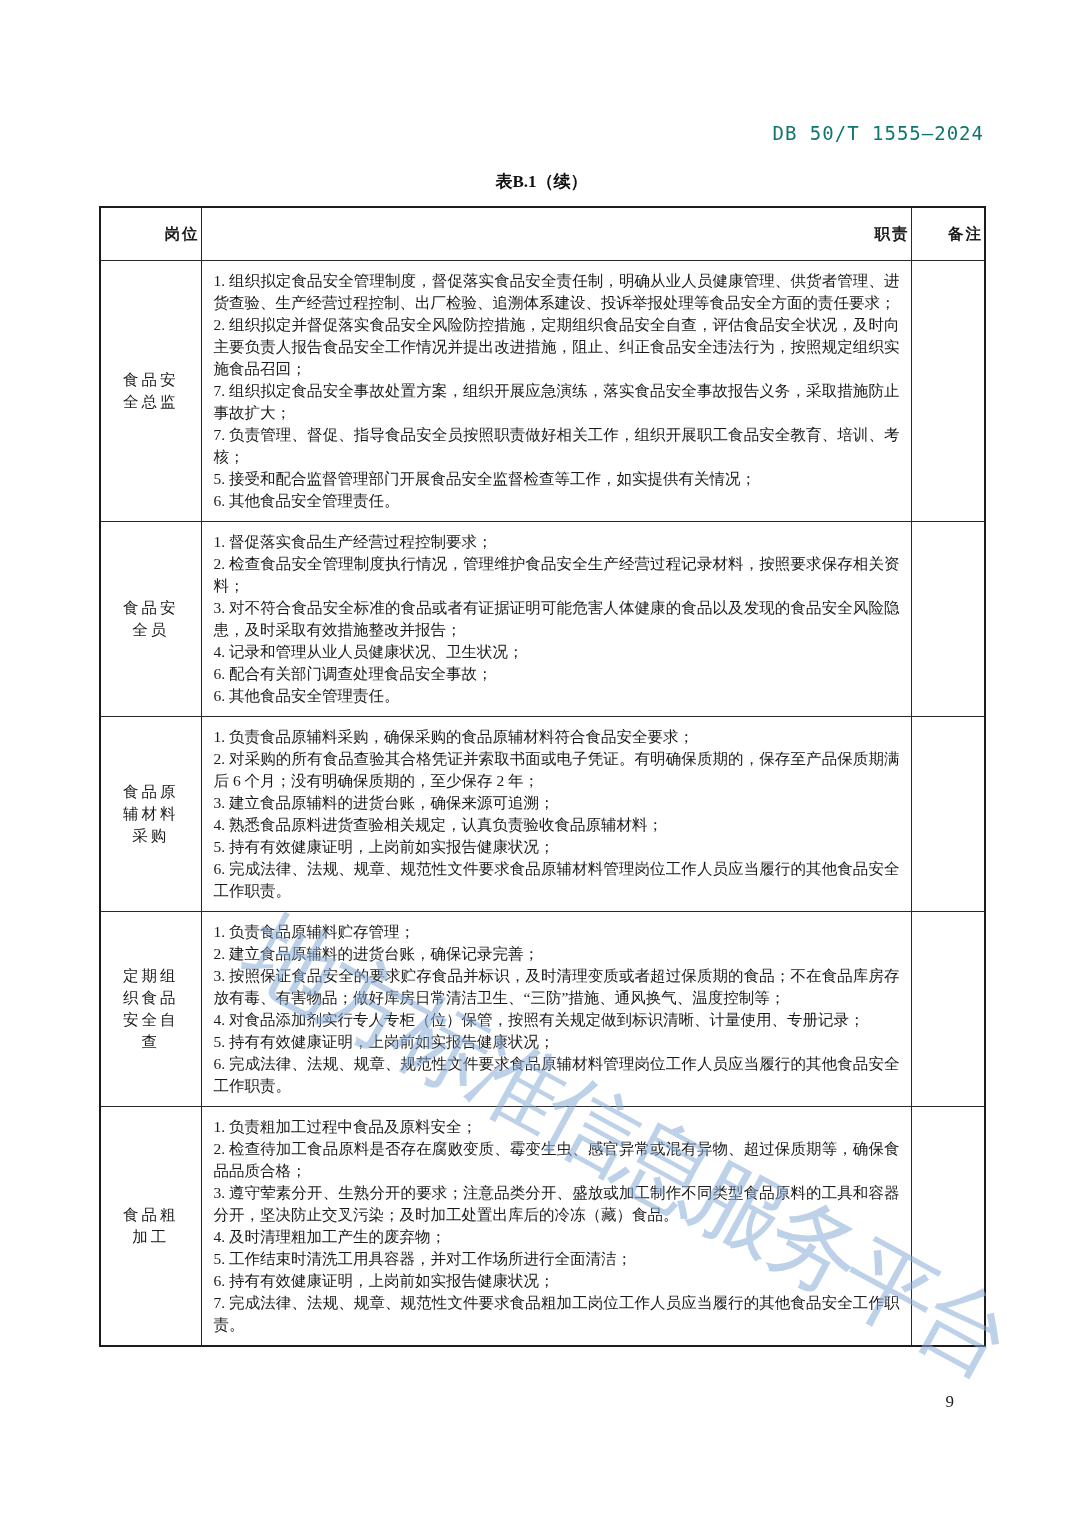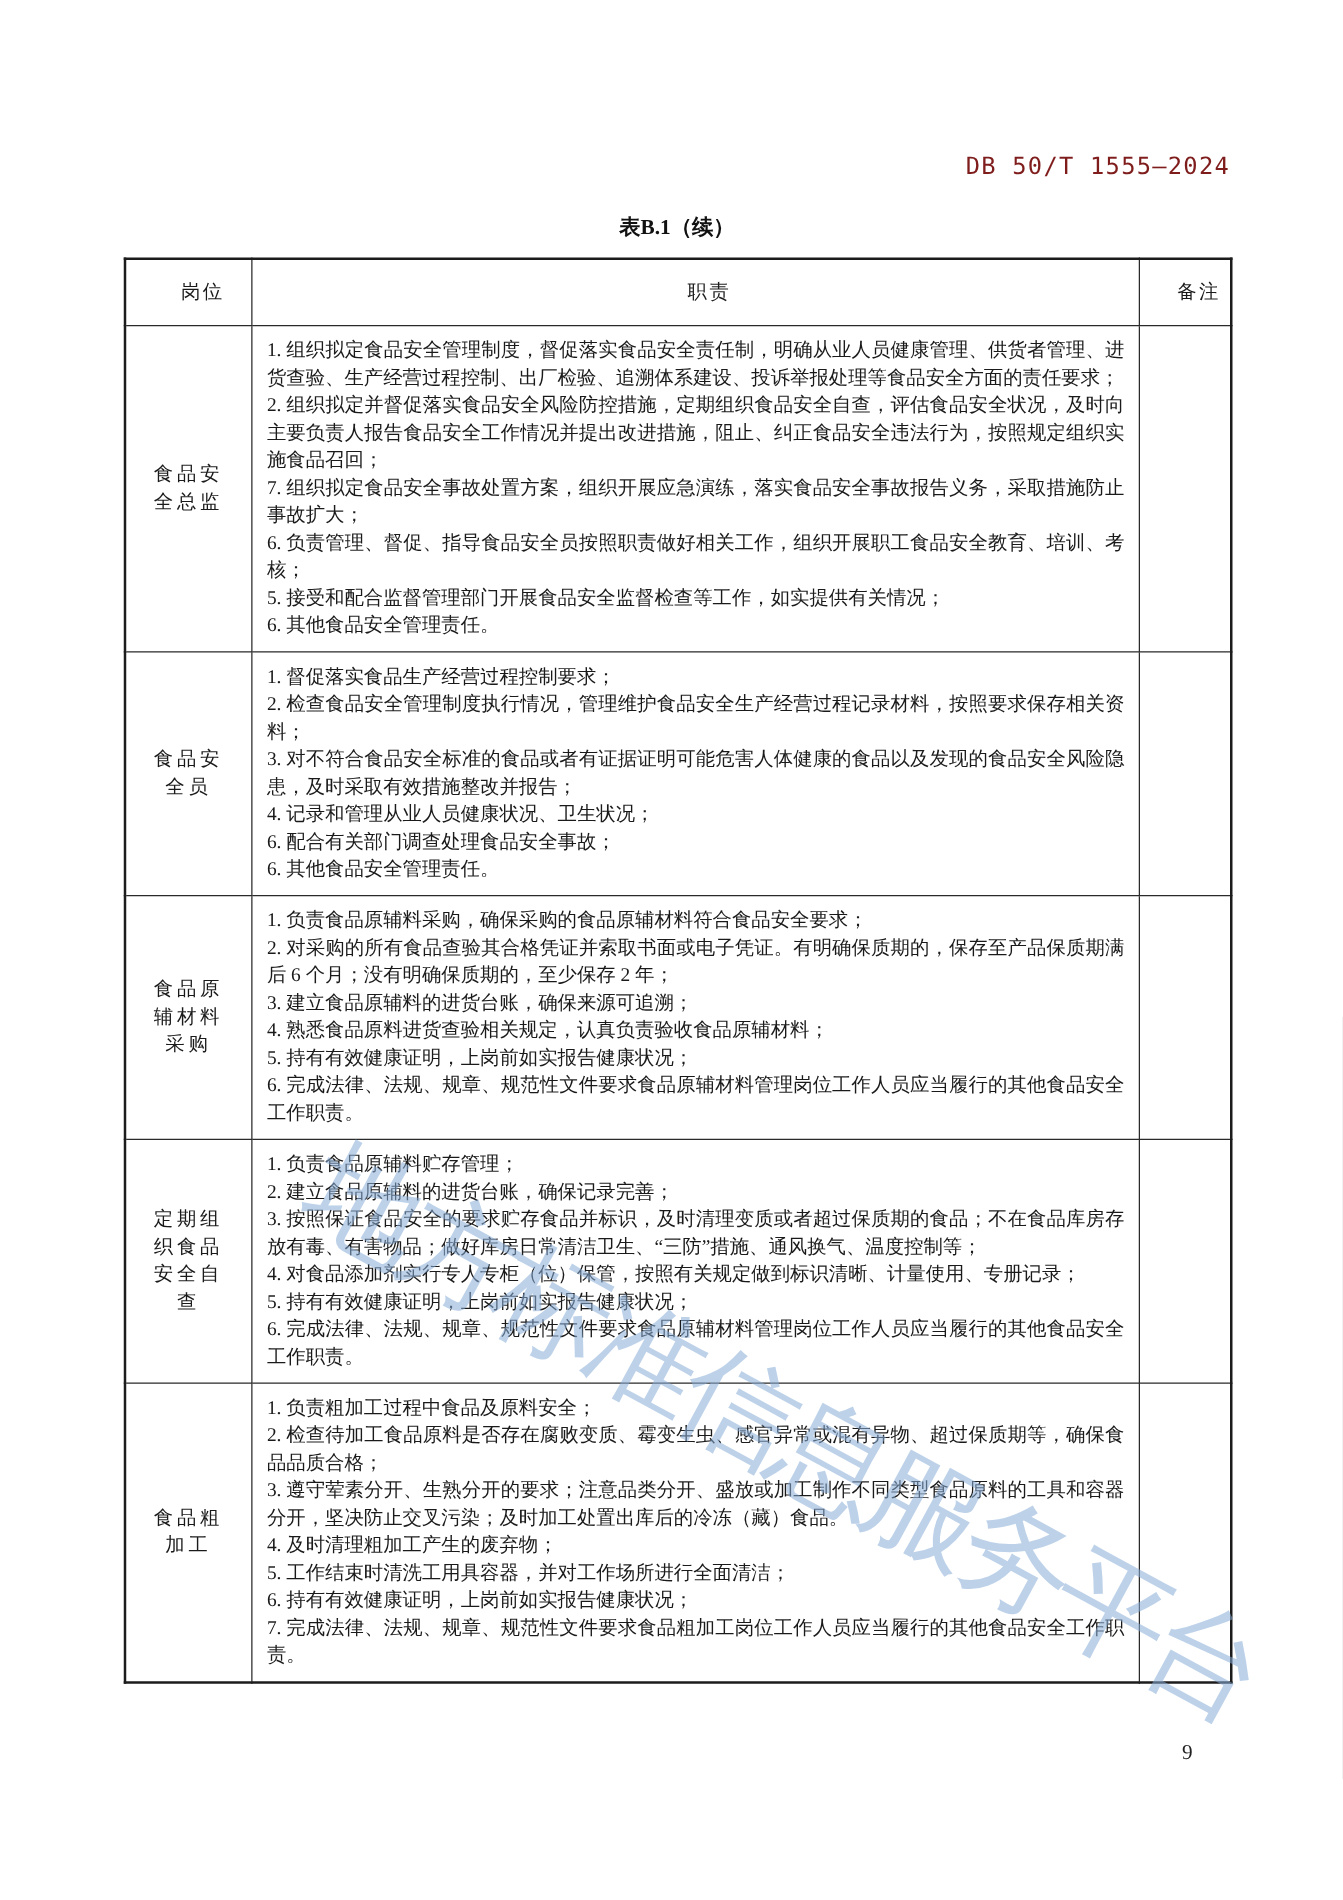--- a/index.html
+++ b/index.html
@@ -23,7 +23,7 @@
     font-family:"DejaVu Sans Mono", monospace;
     font-size:19px;
     letter-spacing:1px;
-    color:#7f1d1d;
+    color:#0f766e;
   }
   .table-title {
     margin-top:26px;

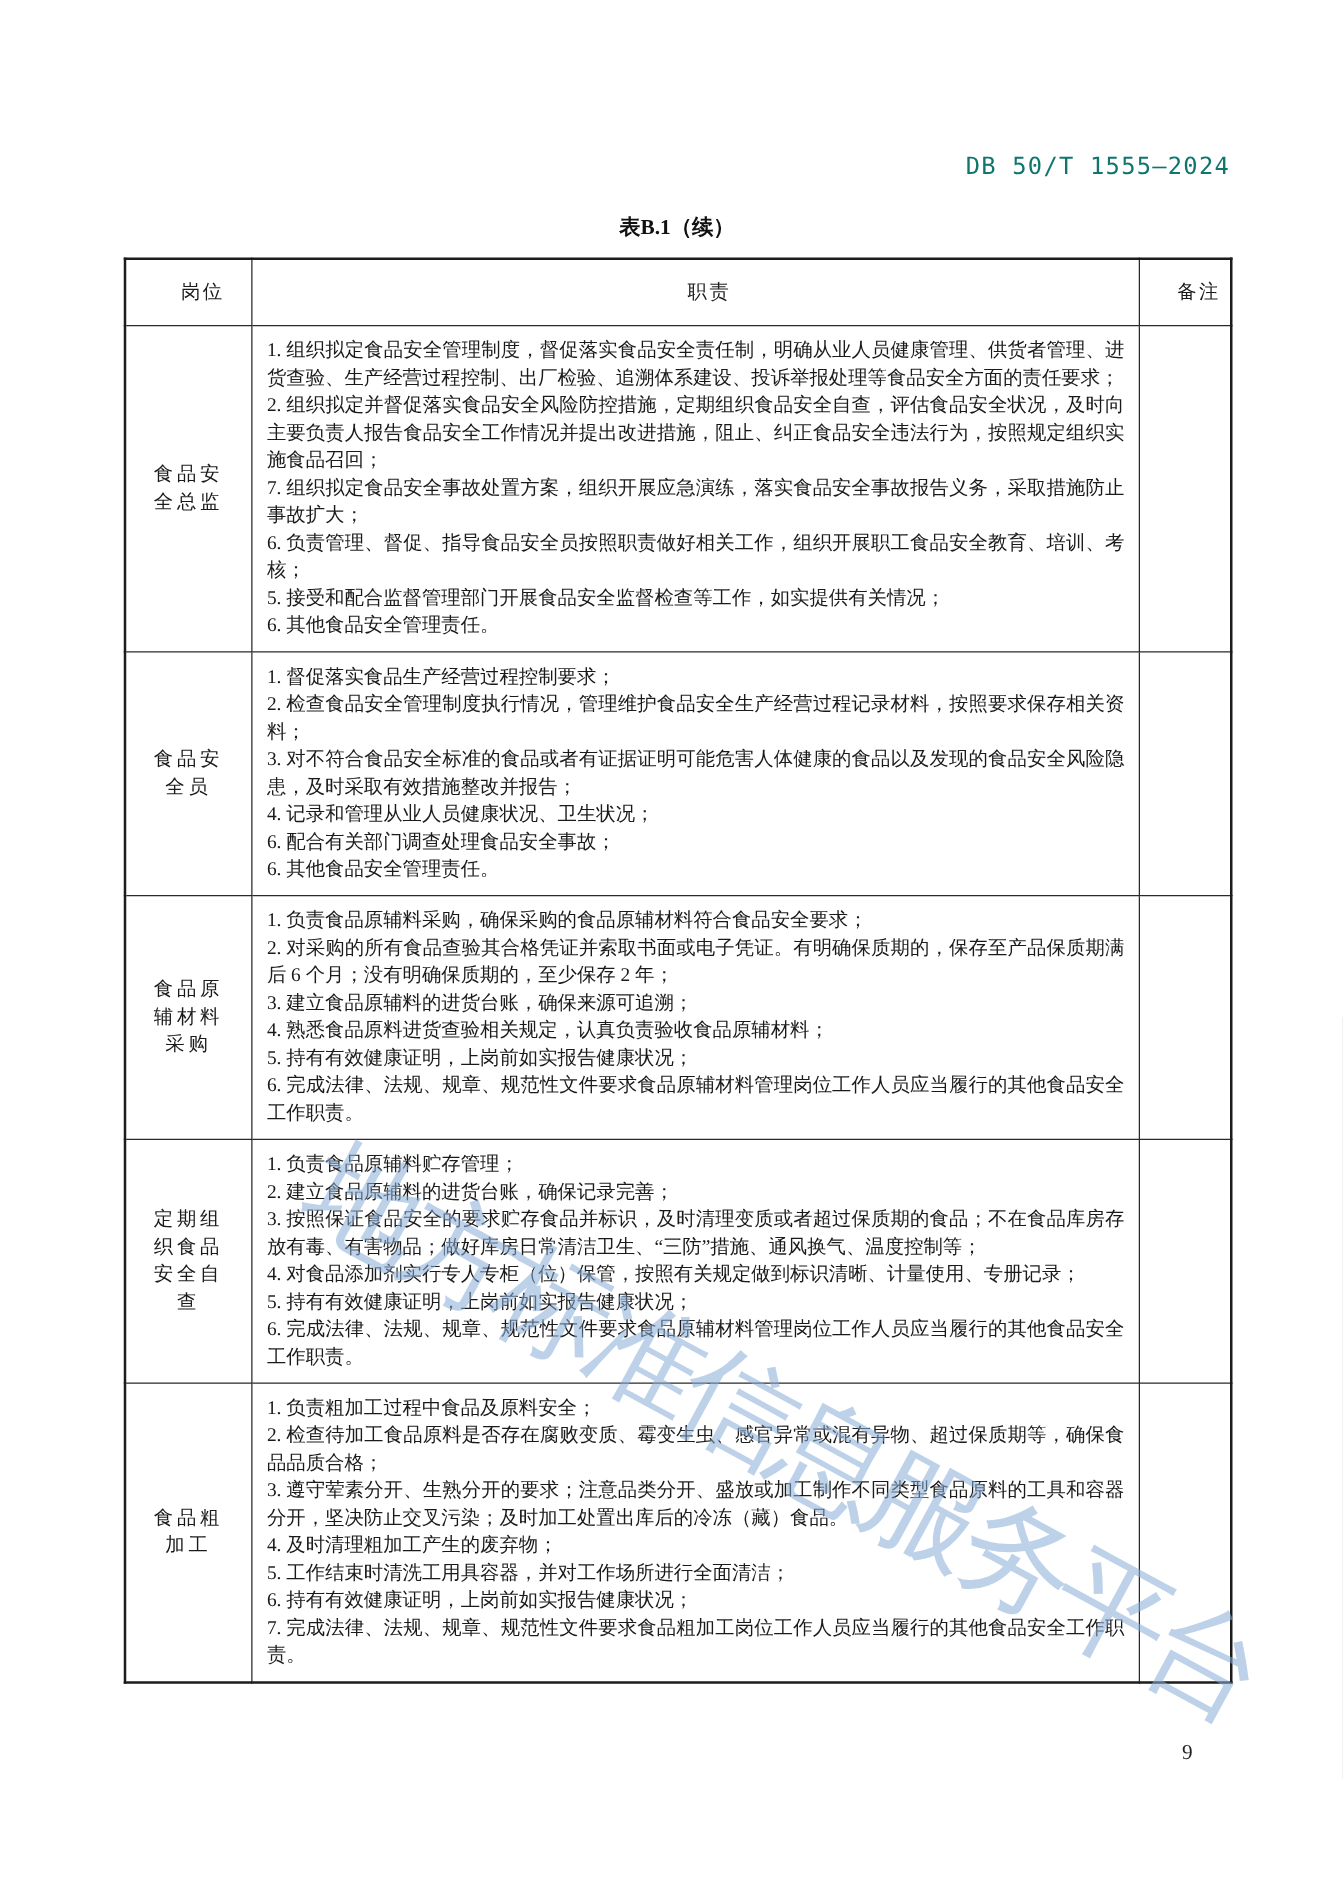--- a/index.html
+++ b/index.html
@@ -50,8 +50,8 @@
   table.duties col.c-note  { width:74px;  }
   table.duties th {
     height:50px;
-    font-weight:normal;
-    text-align:center;
+    font-weight:bold;
+    text-align:right;
     vertical-align:middle;
     letter-spacing:2px;
     padding-left:24px;

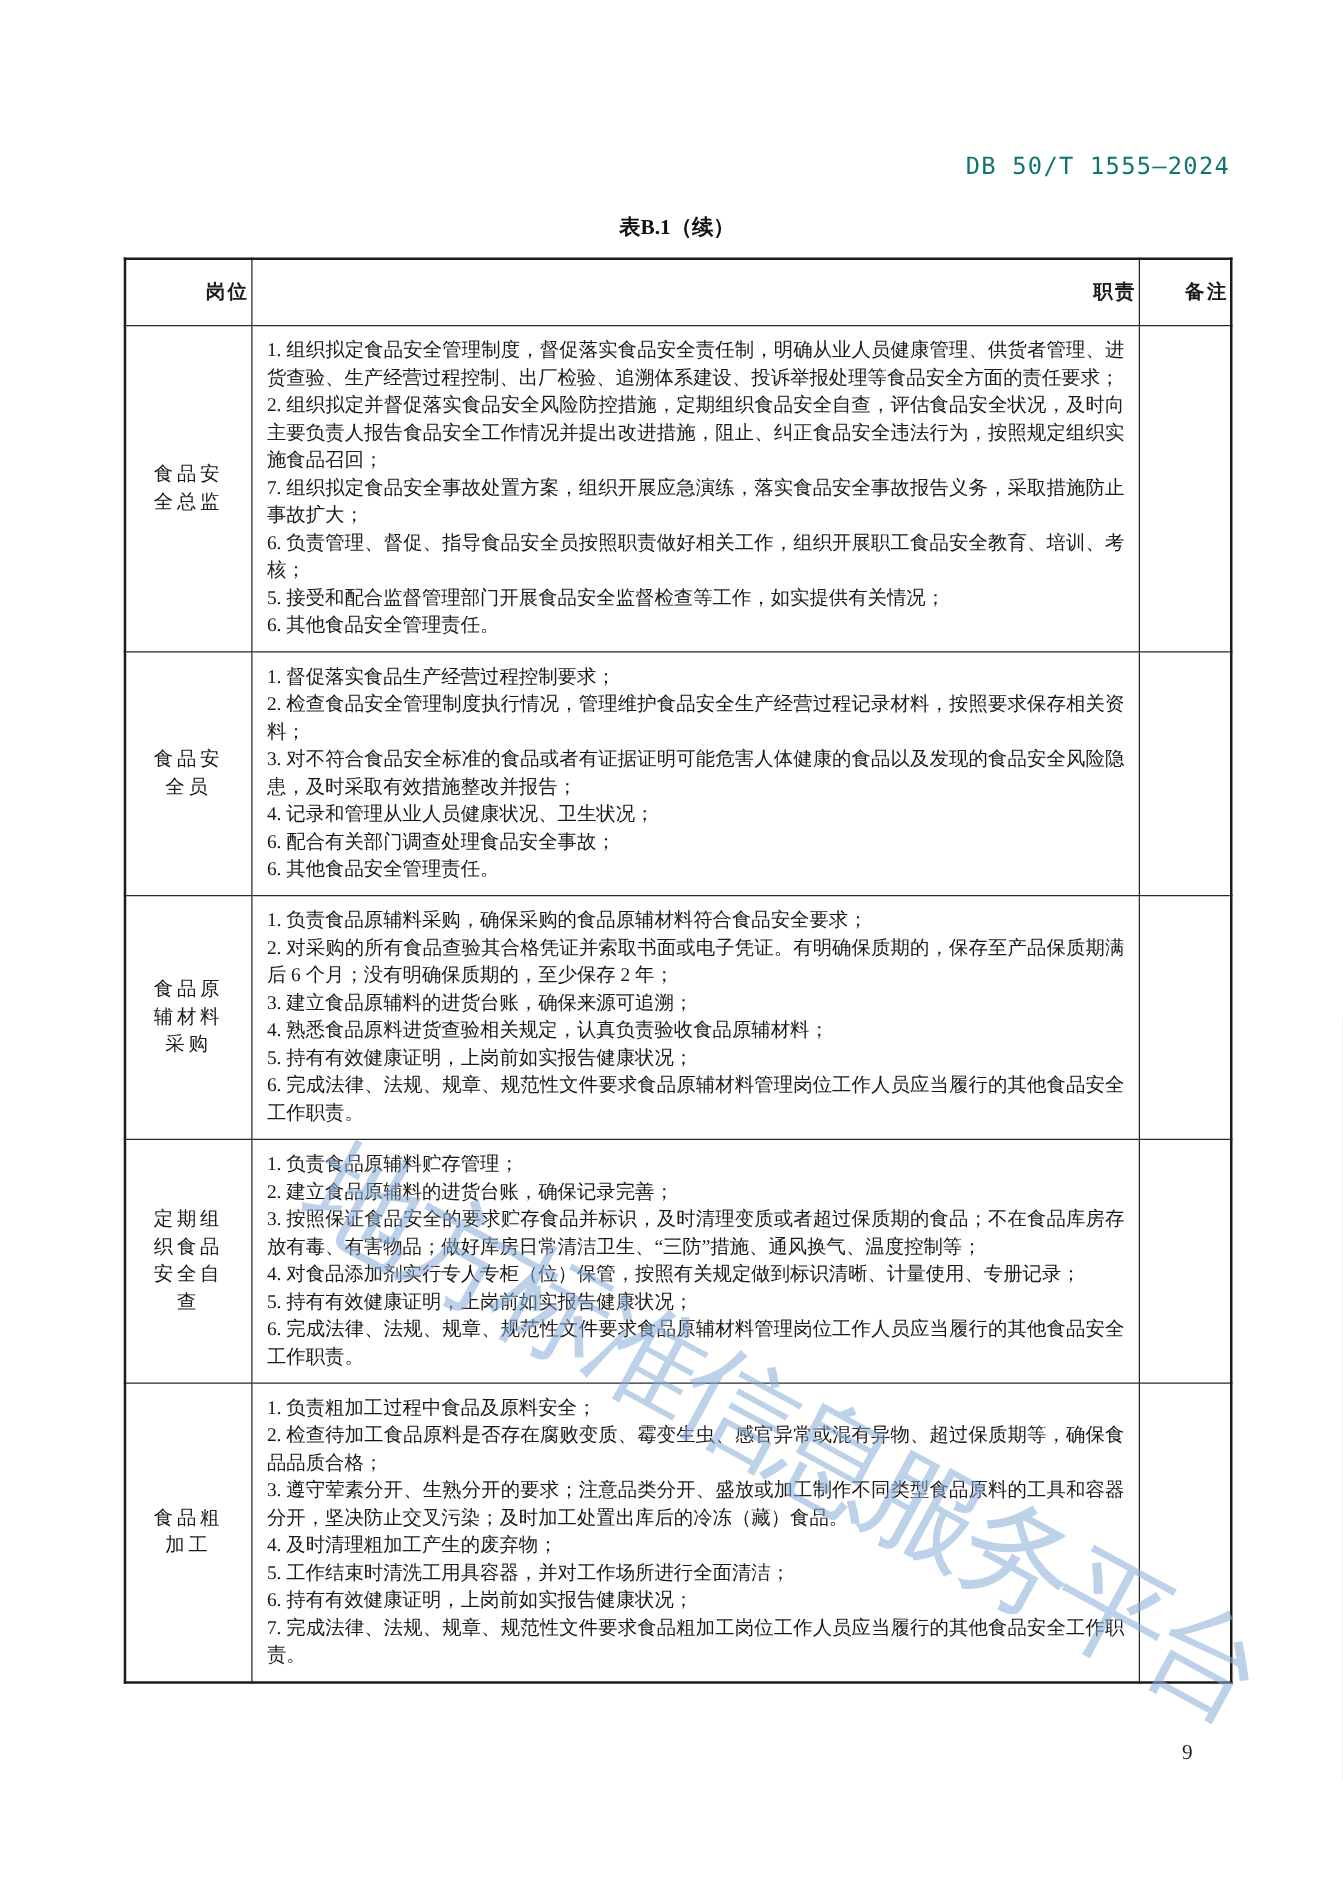--- a/index.html
+++ b/index.html
@@ -120,7 +120,7 @@
               <div class="duty-line">1. 组织拟定食品安全管理制度，督促落实食品安全责任制，明确从业人员健康管理、供货者管理、进货查验、生产经营过程控制、出厂检验、追溯体系建设、投诉举报处理等食品安全方面的责任要求；</div>
               <div class="duty-line">2. 组织拟定并督促落实食品安全风险防控措施，定期组织食品安全自查，评估食品安全状况，及时向主要负责人报告食品安全工作情况并提出改进措施，阻止、纠正食品安全违法行为，按照规定组织实施食品召回；</div>
               <div class="duty-line">7. 组织拟定食品安全事故处置方案，组织开展应急演练，落实食品安全事故报告义务，采取措施防止事故扩大；</div>
-              <div class="duty-line">6. 负责管理、督促、指导食品安全员按照职责做好相关工作，组织开展职工食品安全教育、培训、考核；</div>
+              <div class="duty-line">7. 负责管理、督促、指导食品安全员按照职责做好相关工作，组织开展职工食品安全教育、培训、考核；</div>
               <div class="duty-line">5. 接受和配合监督管理部门开展食品安全监督检查等工作，如实提供有关情况；</div>
               <div class="duty-line">6. 其他食品安全管理责任。</div>
             </td>

